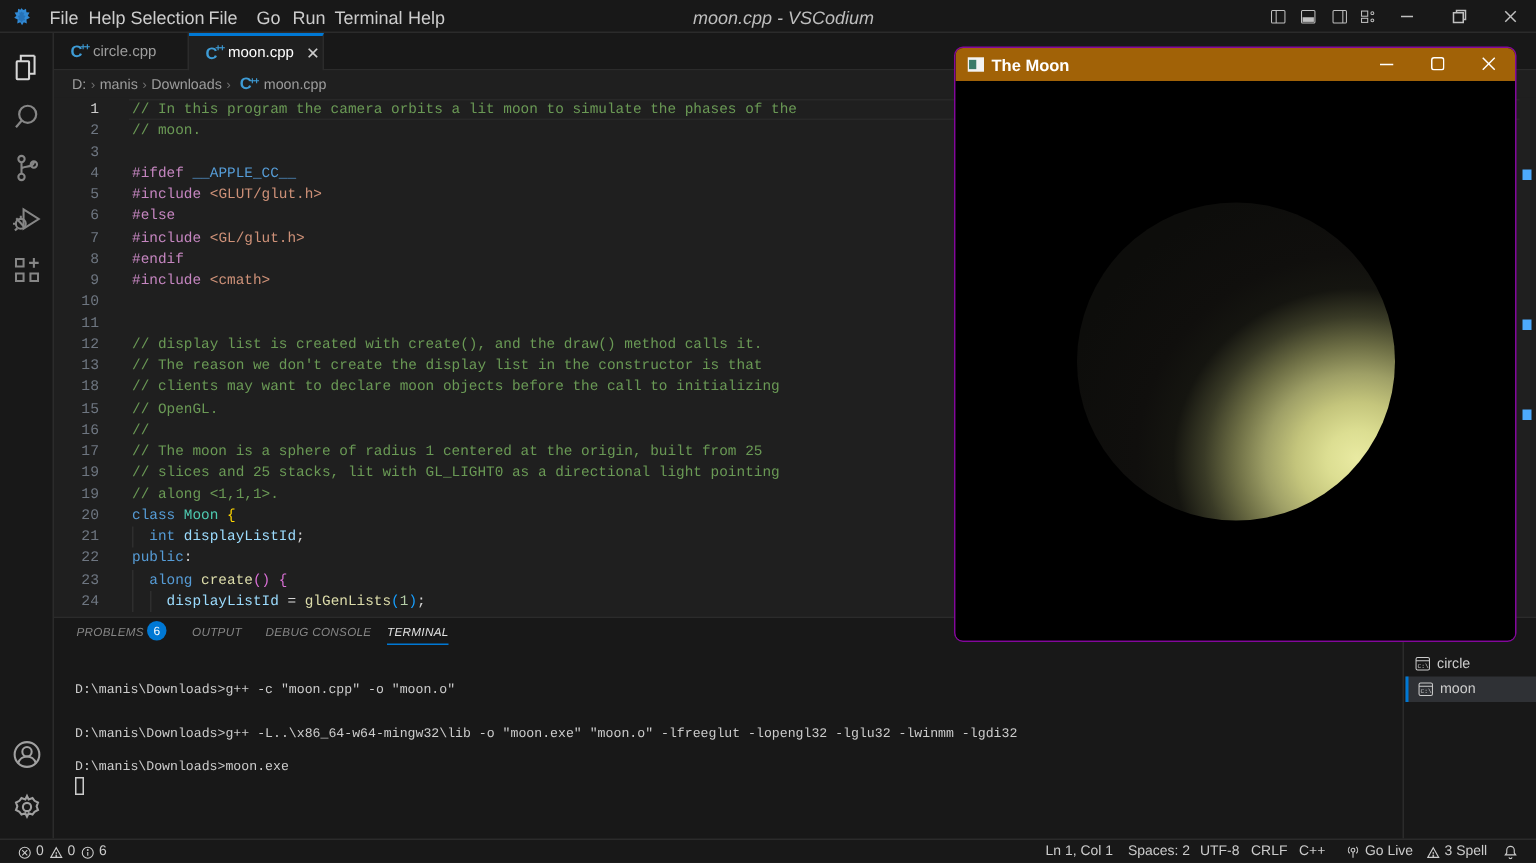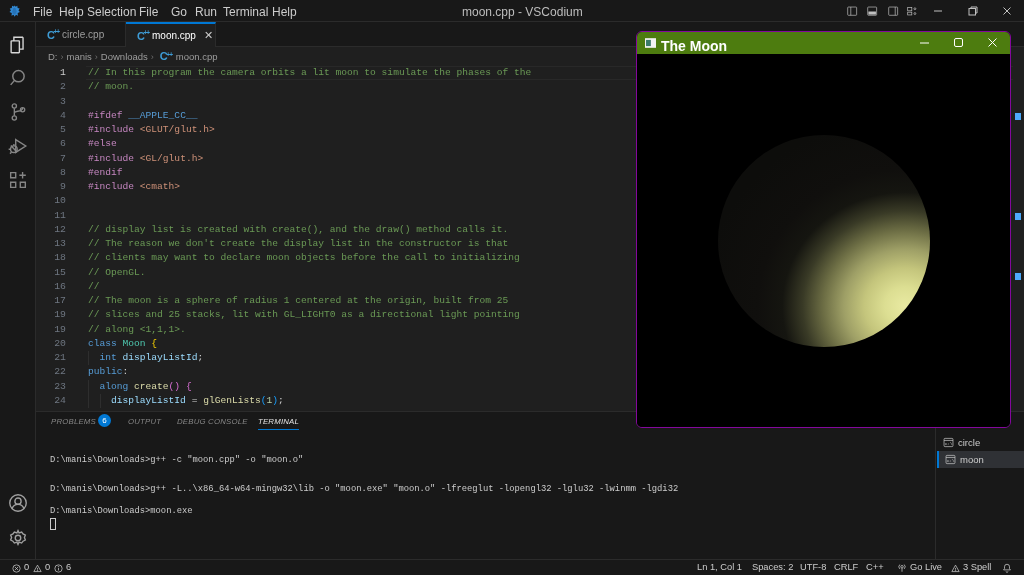--- a/index.html
+++ b/index.html
@@ -12,7 +12,7 @@
 #titlebar { left:0; top:0; width:1024px; height:22px; background:#181818;
   border-bottom:1px solid #2b2b2b; color:#cccccc; font-size:12px; }
 .menuitem { position:absolute; top:5px; }
-#wintitle { position:absolute; top:5px; left:462px; color:#bdbdbd; }
+#wintitle { position:absolute; top:5px; left:462px; color:#bdbdbd;font-style:italic; }
 
 
 #actbar { left:0; top:22px; width:36px; height:537px; background:#181818;

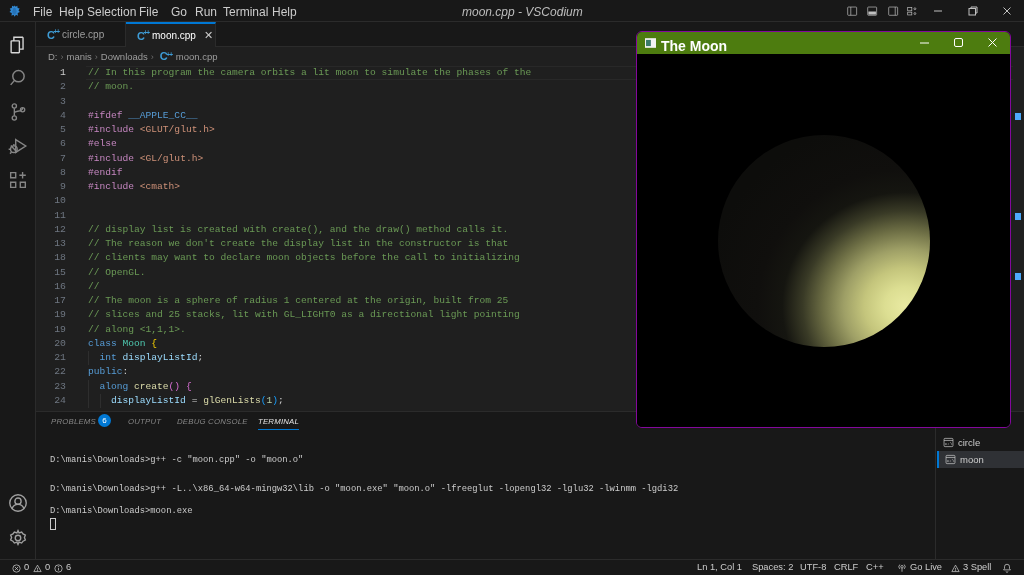--- a/index.html
+++ b/index.html
@@ -86,7 +86,7 @@
 #moonwin { left:636px; top:31px; width:375px; height:397px; border-radius:6px;
   background:#000; border:1px solid #83089c; overflow:hidden; }
 #moontitle { position:absolute; left:0; top:0; width:100%; height:22px;
-  background:#4d7c0f; color:#ffffff; font-size:14px; }
+  background:#a16207; color:#ffffff; font-size:11px; }
 #mooncanvas { position:absolute; left:0; top:22px; width:373px; height:373px; }
 
 .ovr { background:#4daafc; width:6px; height:7px; }

